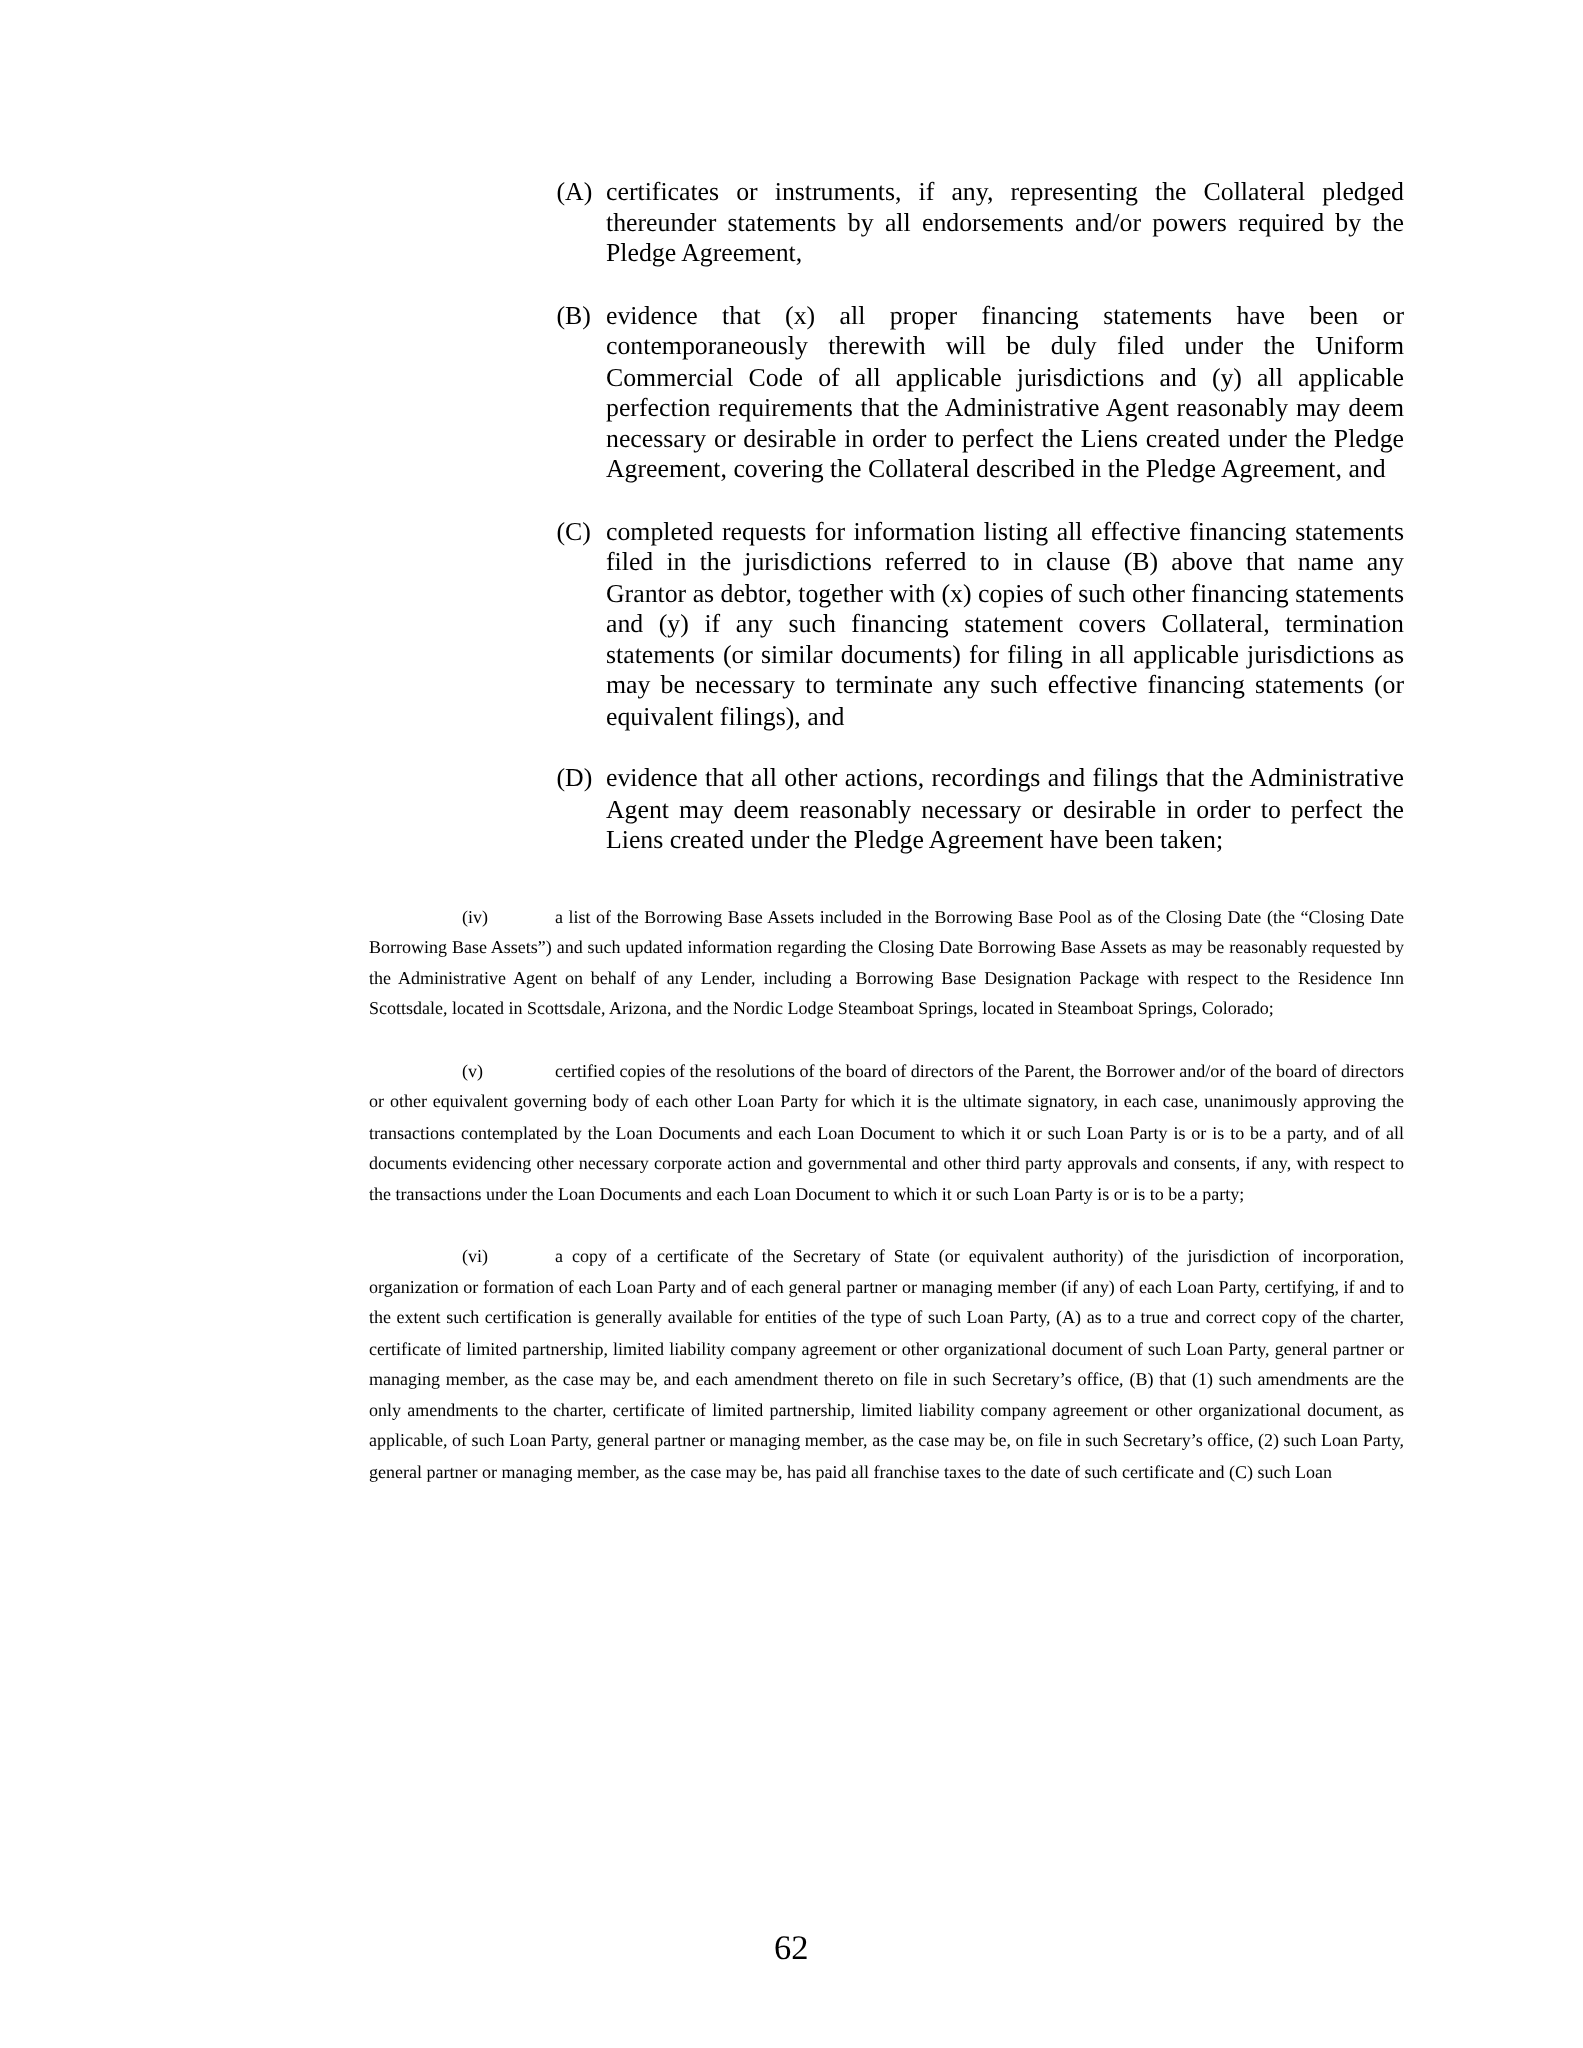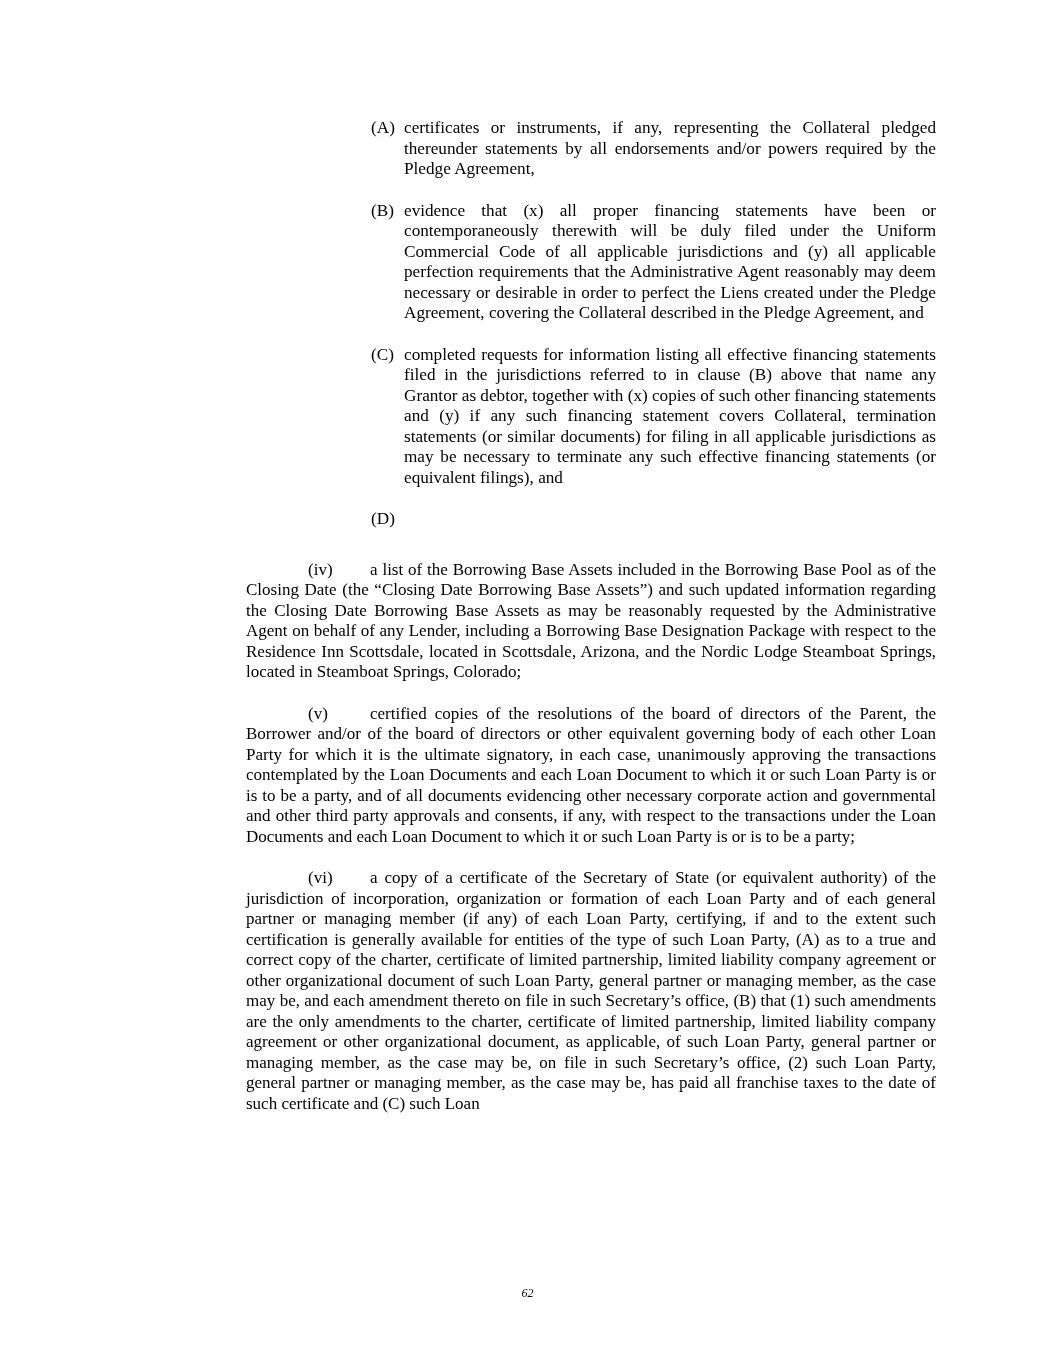--- a/index.html
+++ b/index.html
@@ -87,6 +87,7 @@
 
     <div class="let-row">
       <div class="let-tag">(D)</div>
+      <div class="let-body">evidence that all other actions, recordings and filings that the Administrative Agent may deem reasonably necessary or desirable in order to perfect the Liens created under the Pledge Agreement have been taken;</div>
     </div>
 
     <div class="block-gap"></div>

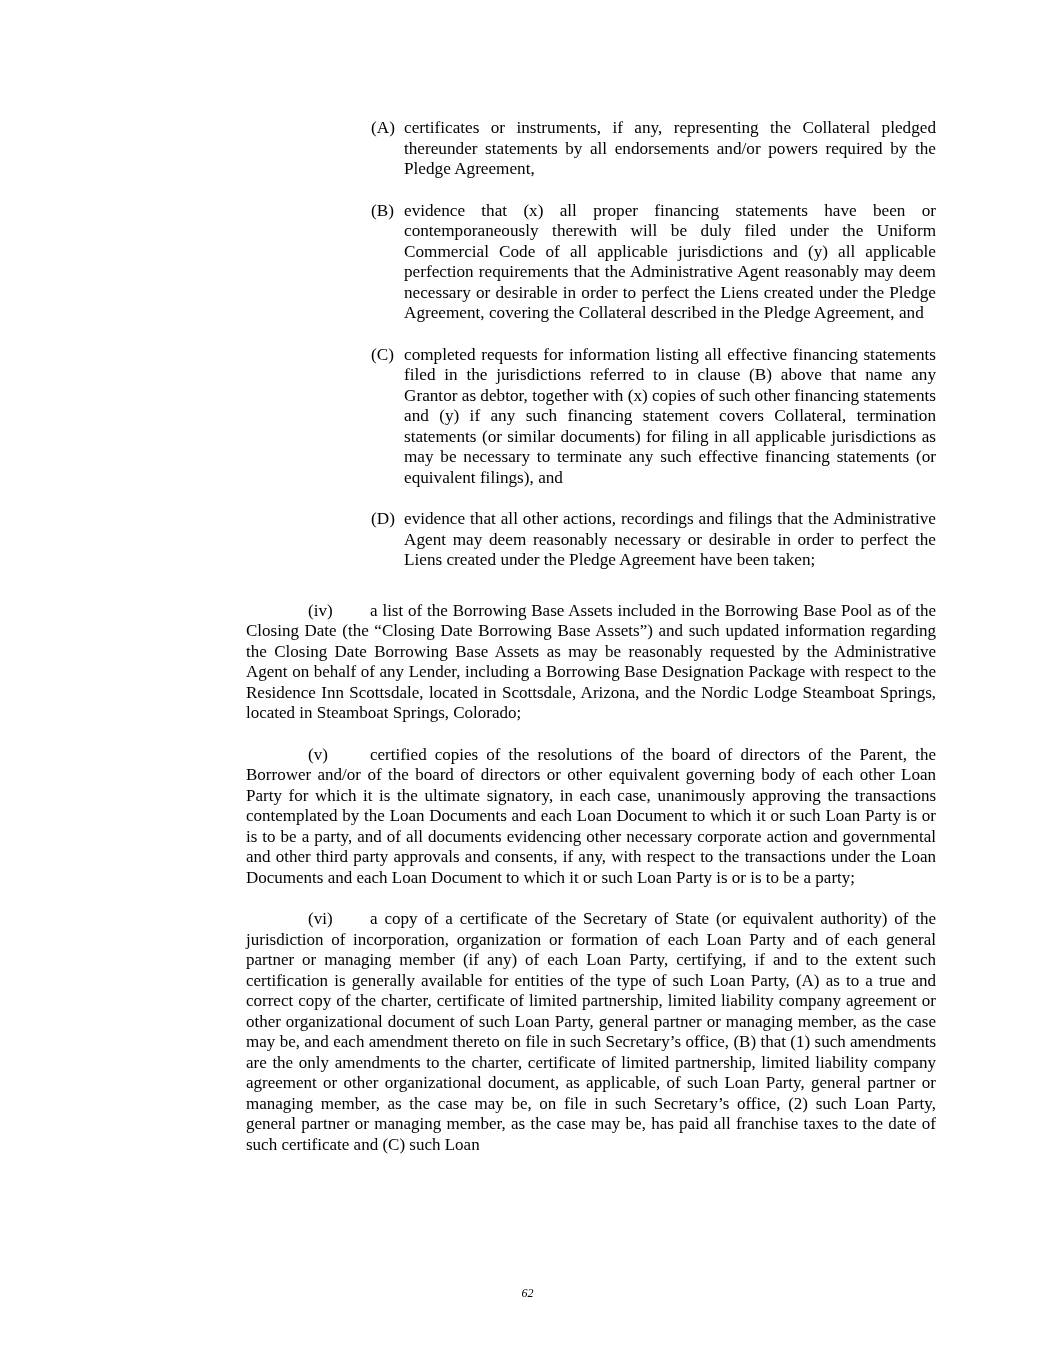--- a/index.html
+++ b/index.html
@@ -42,7 +42,7 @@
   }
   .roman-para {
     margin: 0 0 21px 0;
-    font-size: 17px;
+    font-size: 12px;
     line-height: 20.5px;
     text-align: justify;
     text-justify: inter-word;

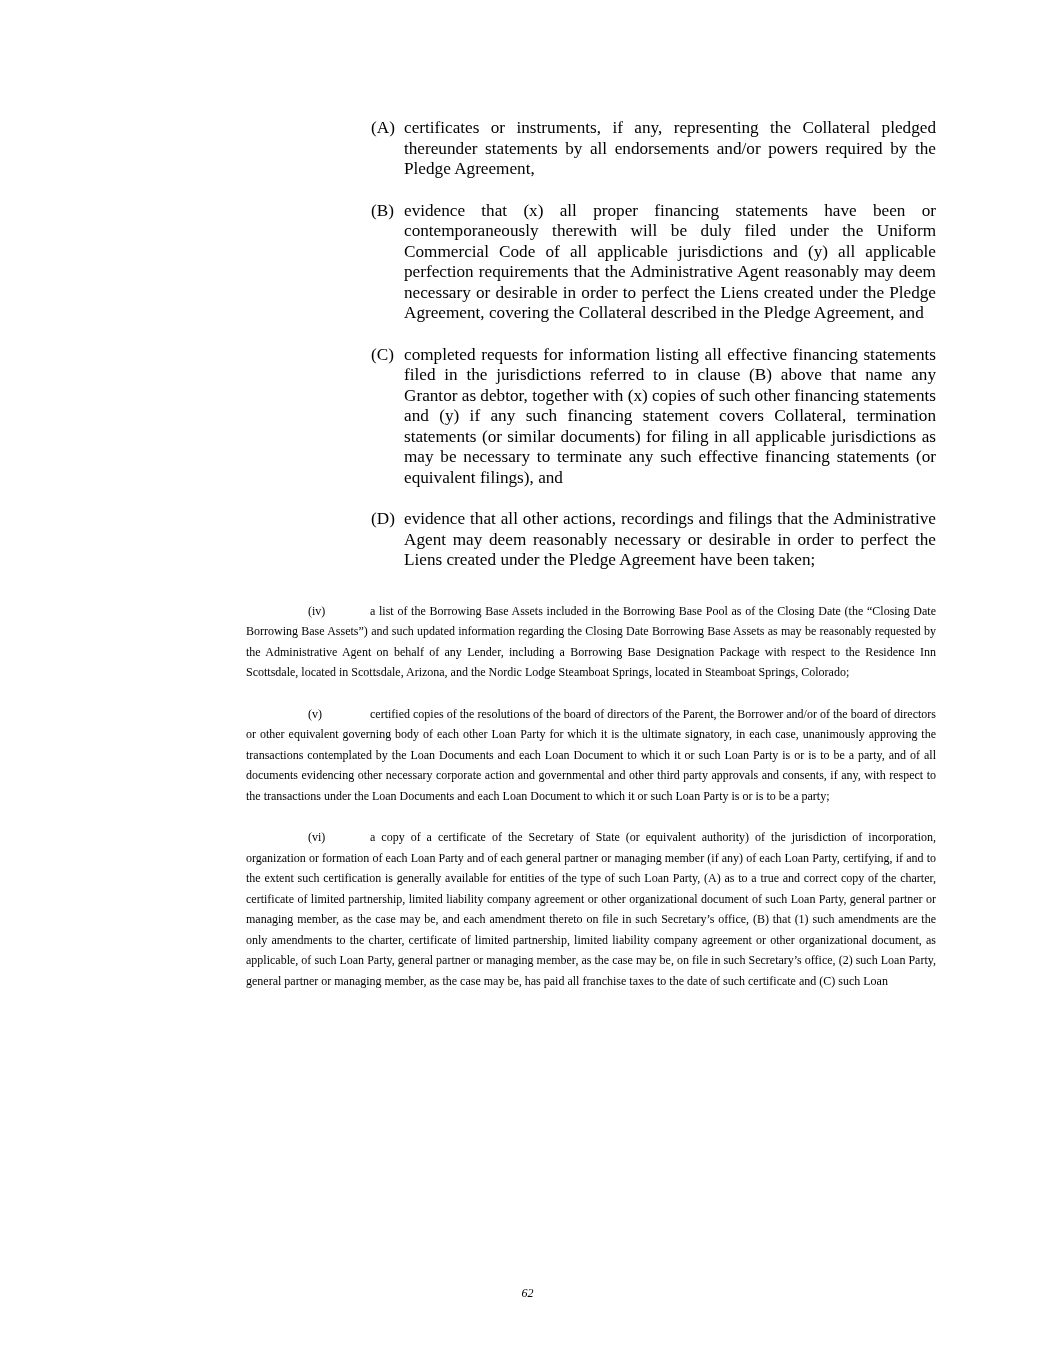--- a/index.html
+++ b/index.html
@@ -58,9 +58,8 @@
     right: 0;
     top: 1286px;
     text-align: center;
-    font-size: 12px;
+    font-size: 23px;
     font-family: "Liberation Serif", serif;
-    font-style: italic;
   }
   .block-gap { height: 9px; }
 </style>

